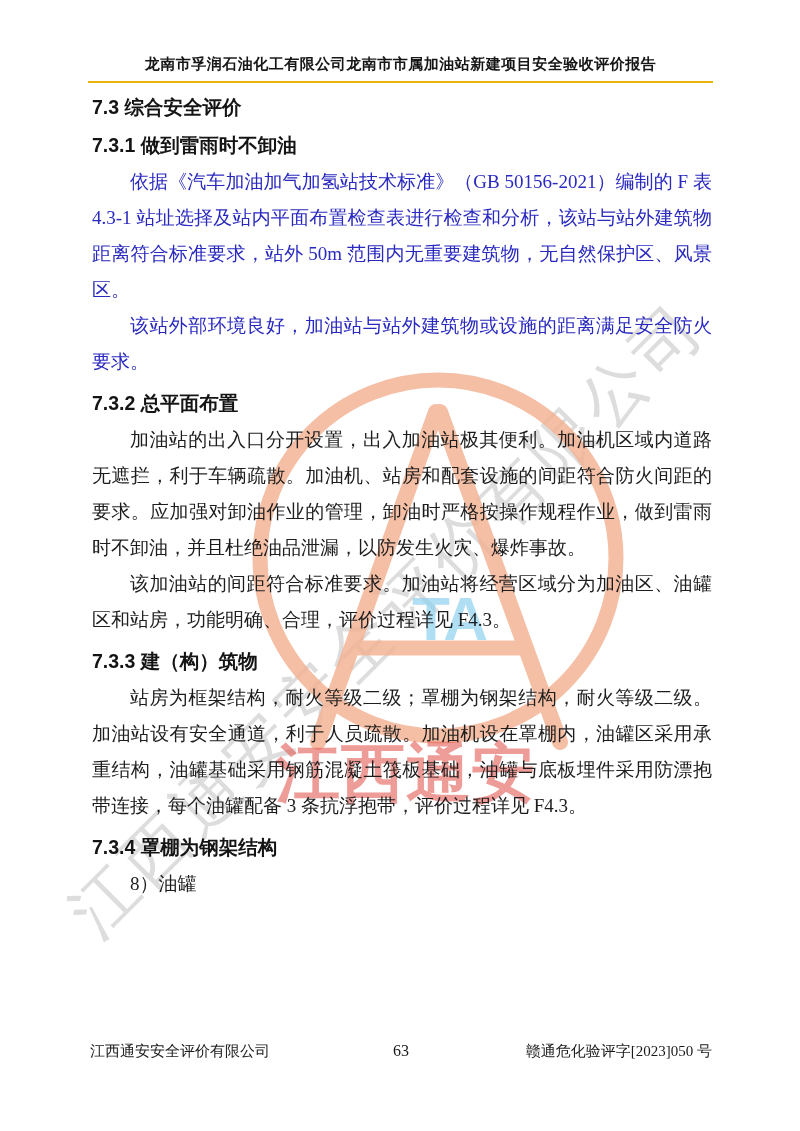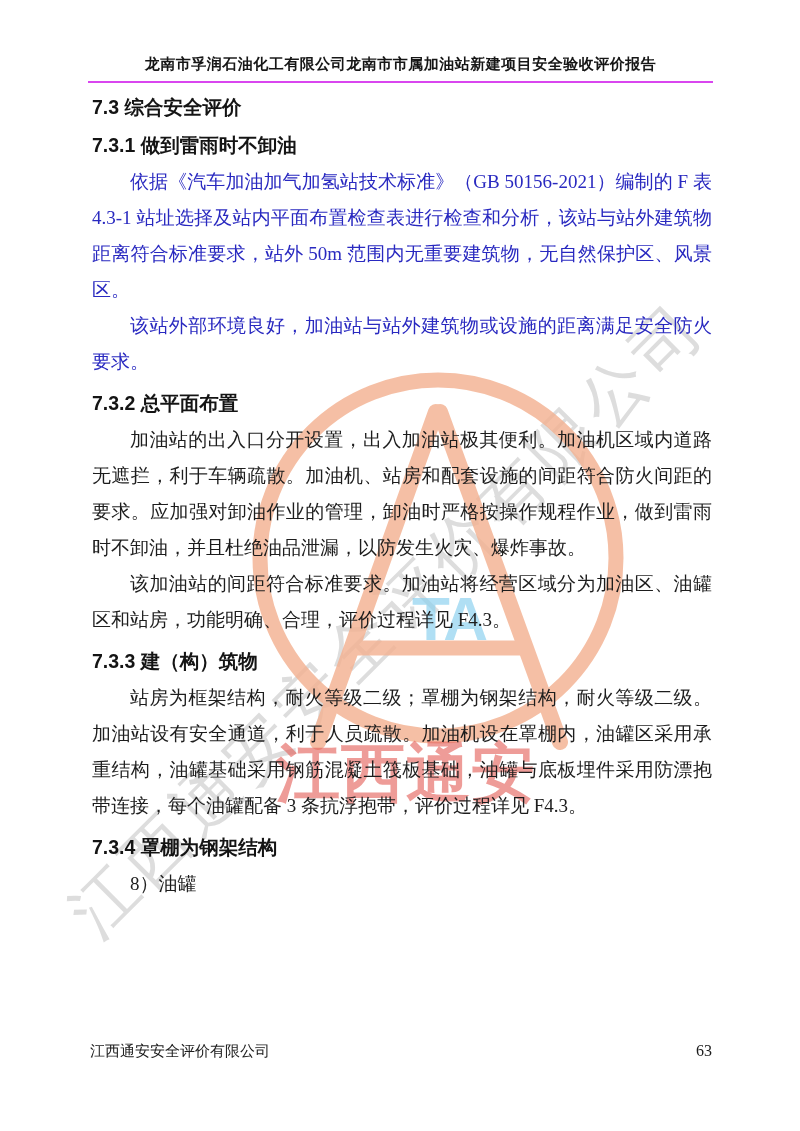--- a/index.html
+++ b/index.html
@@ -28,7 +28,7 @@
     font-size:15px;font-weight:600;letter-spacing:.5px;
     color:#161616;
     padding-bottom:7px;
-    border-bottom:2px solid #d946ef;
+    border-bottom:2px solid #eab308;
     z-index:2;
   }
   

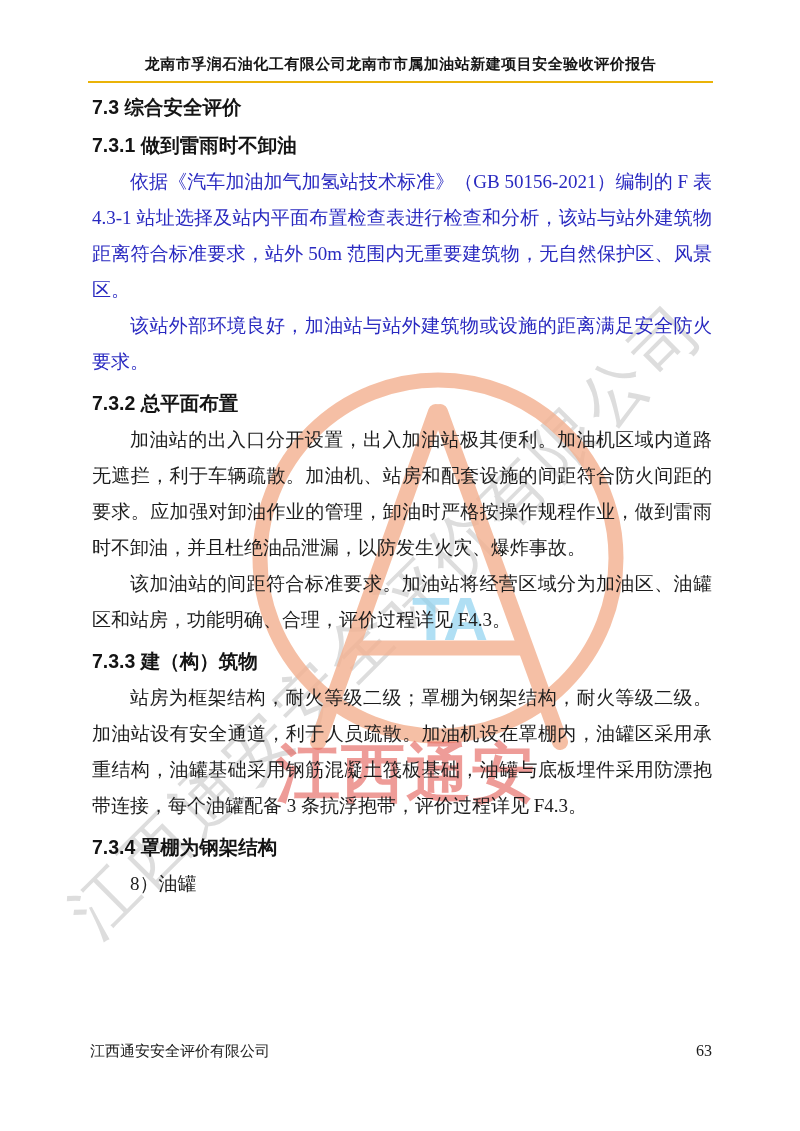--- a/index.html
+++ b/index.html
@@ -127,6 +127,7 @@
   <footer class="page-footer">
     <span class="f-left">江西通安安全评价有限公司</span>
     <span class="f-center">63</span>
+    <span class="f-right">赣通危化验评字[2023]050 号</span>
   </footer>
 
 </div>

